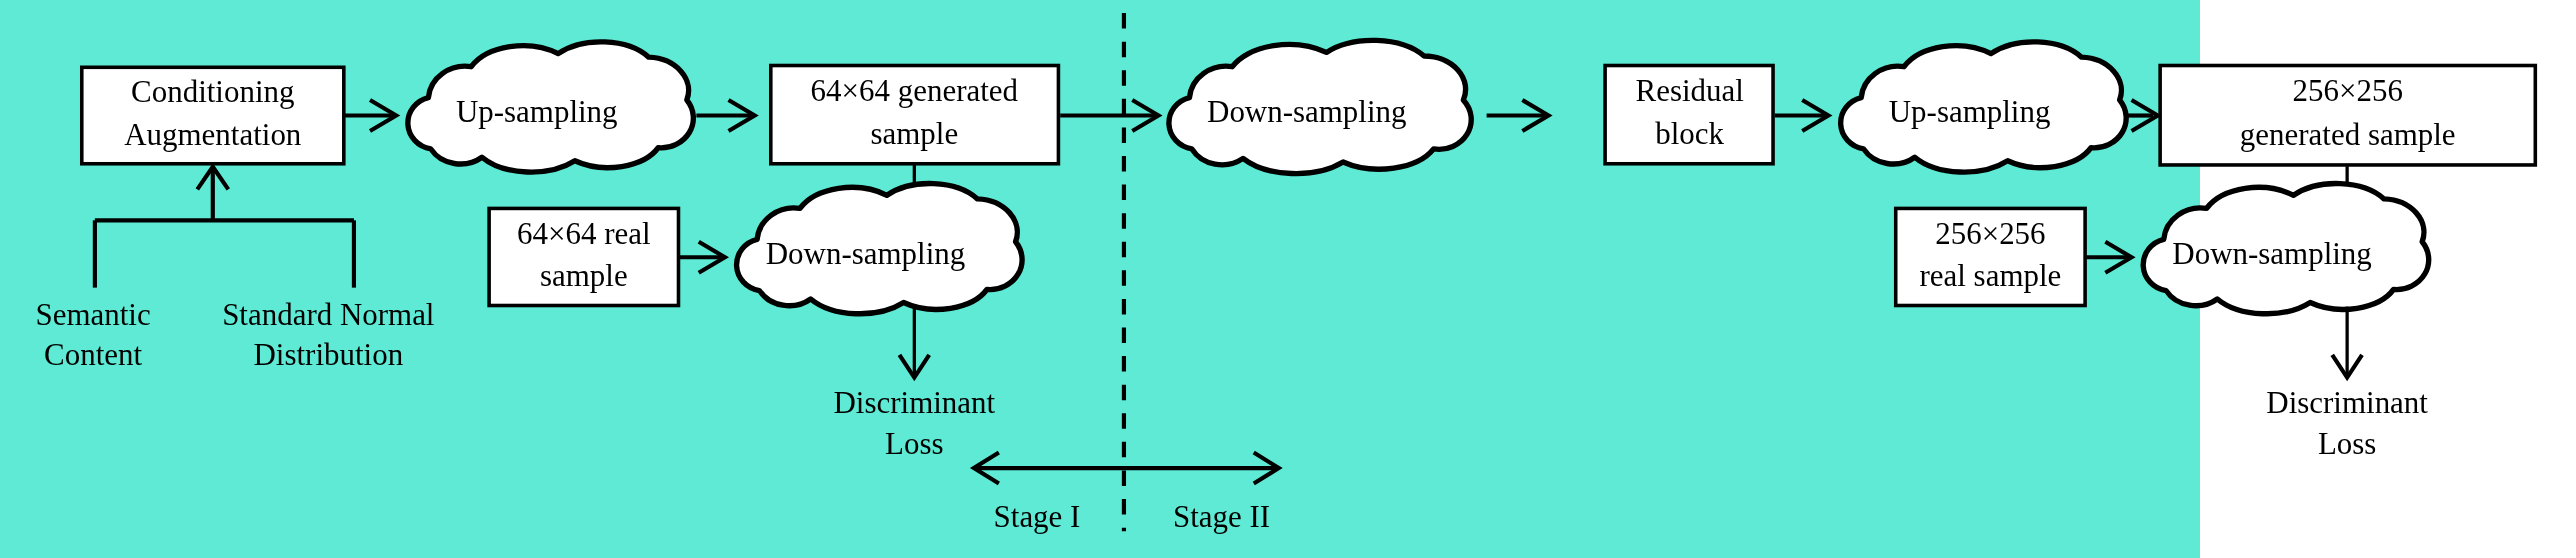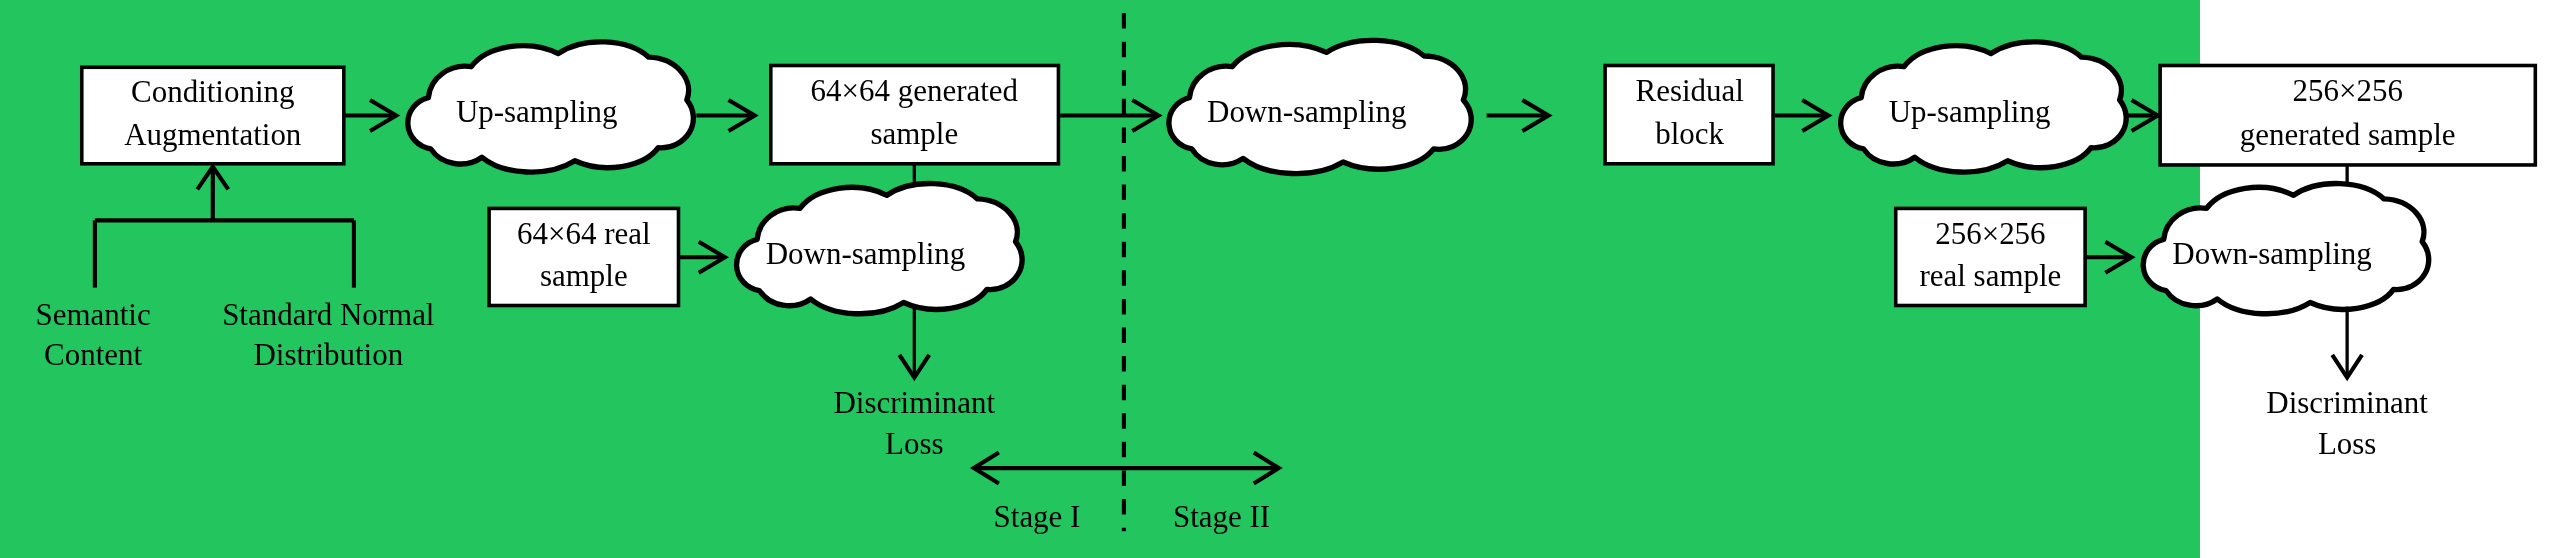--- a/index.html
+++ b/index.html
@@ -19,7 +19,7 @@
     position: relative;
     width: 2200px;
     height: 558px;
-    background: #22c55e;
+    background: #5eead4;
   }
   svg#diagram-svg {
     position: absolute;

